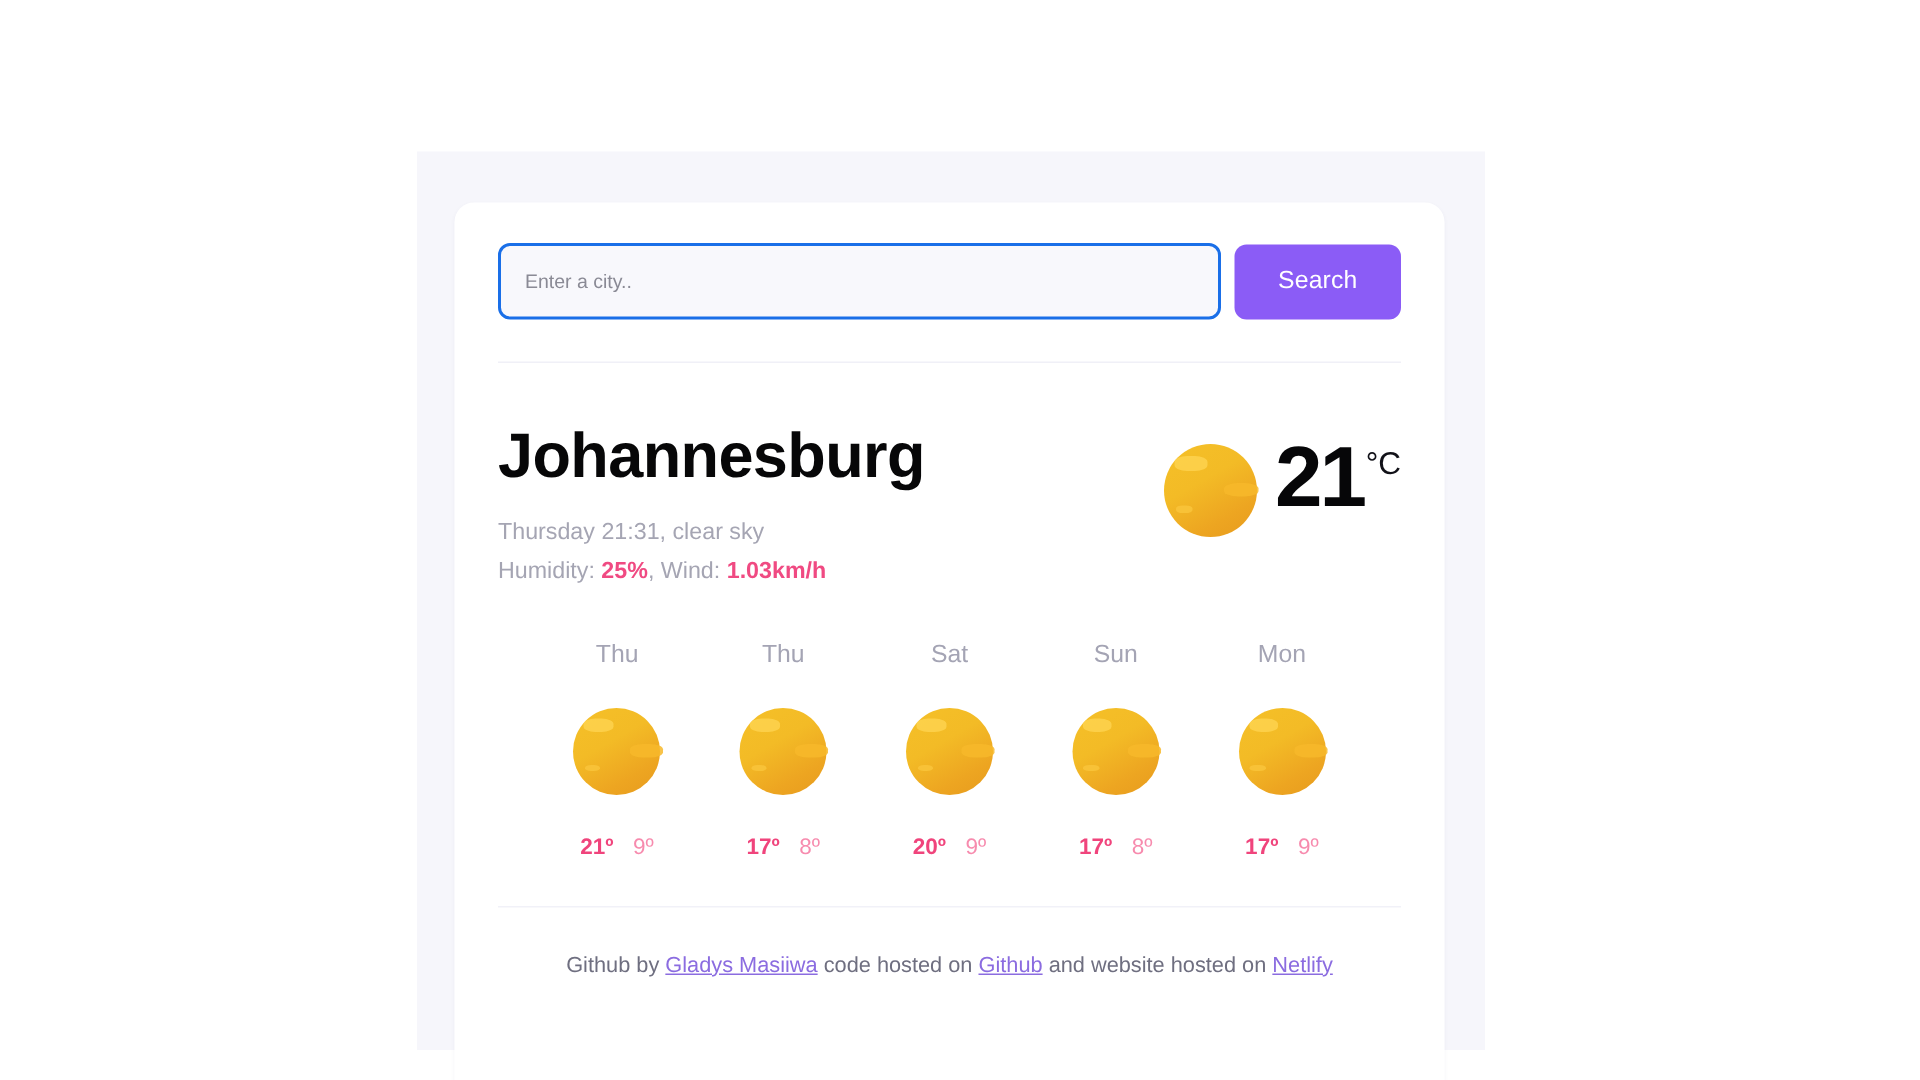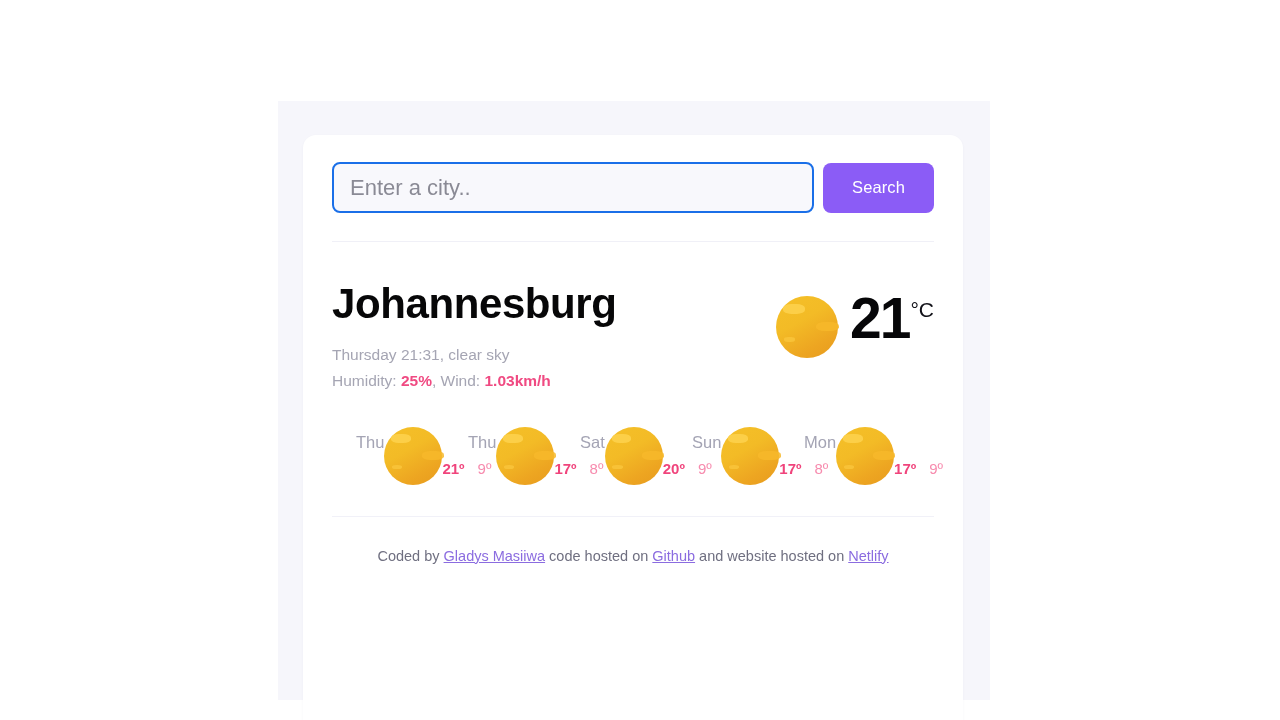--- a/index.html
+++ b/index.html
@@ -55,7 +55,7 @@
     border-radius: 8px;
     background: #f8f8fc;
     font-family: "Liberation Sans", sans-serif;
-    font-size: 22px;
+    font-size: 13px;
     color: #ef4444;
     padding: 0 16px;
     outline: none;

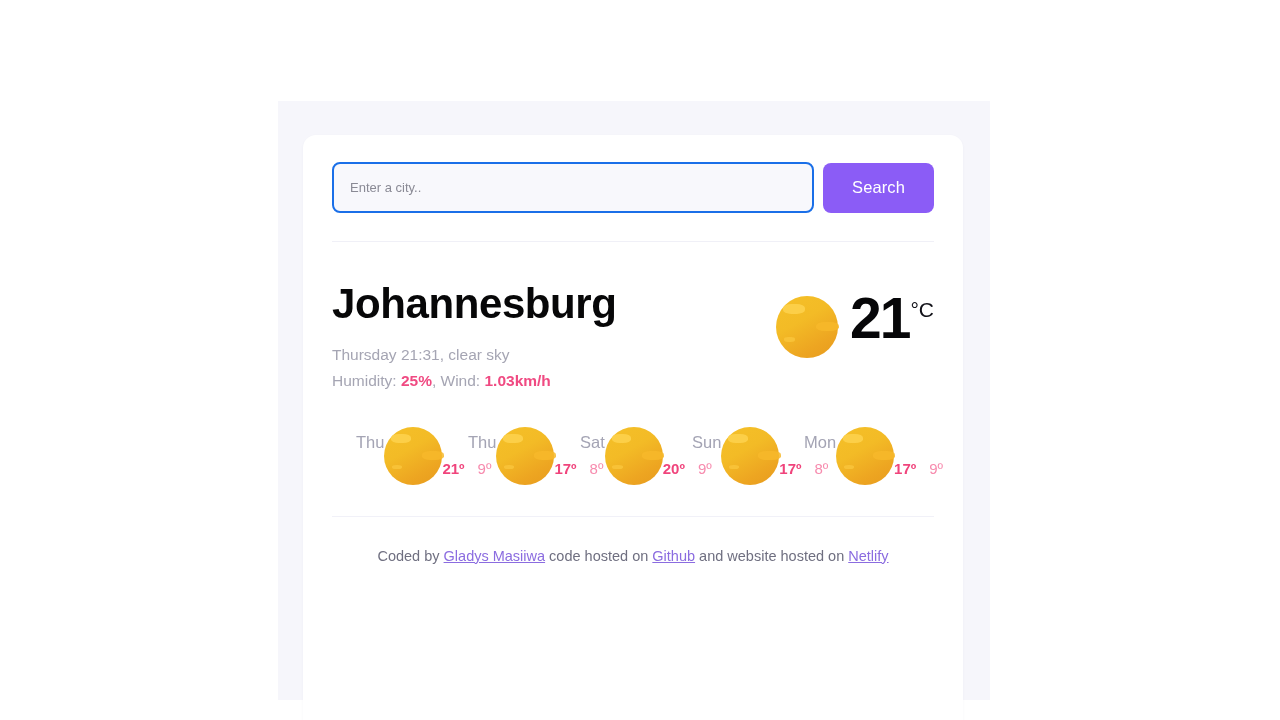--- a/index.html
+++ b/index.html
@@ -182,6 +182,7 @@
   }
   .forecast-day {
     display: flex;
+    flex-direction: column;
     align-items: center;
     width: 112px;
   }

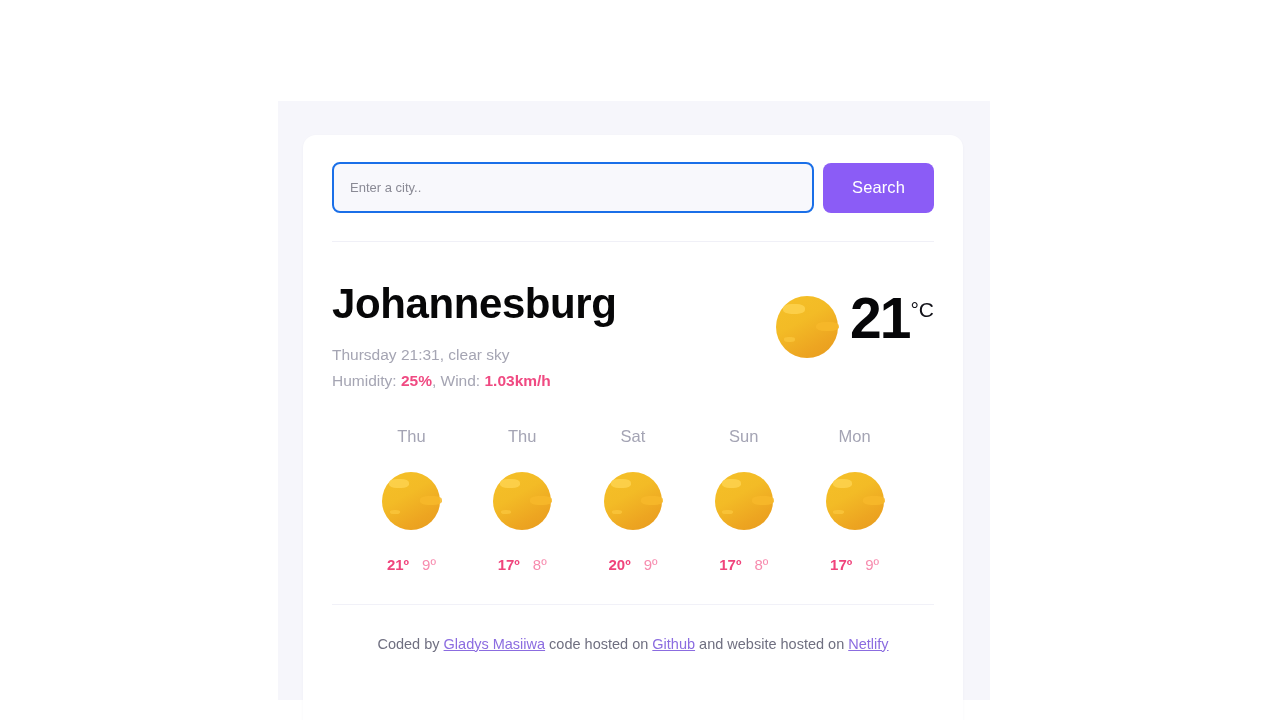--- a/index.html
+++ b/index.html
@@ -299,7 +299,7 @@
       <hr class="footer-divider">
 
       <div class="footer">
-        <span>Coded by </span><a href="#">Gladys Masiiwa</a><span> code hosted on </span><a href="#">Github</a><span> and website hosted on </span><a href="#">Netlify</a>
+        <span>Github by </span><a href="#">Gladys Masiiwa</a><span> code hosted on </span><a href="#">Github</a><span> and website hosted on </span><a href="#">Netlify</a>
       </div>
 
     </div>

